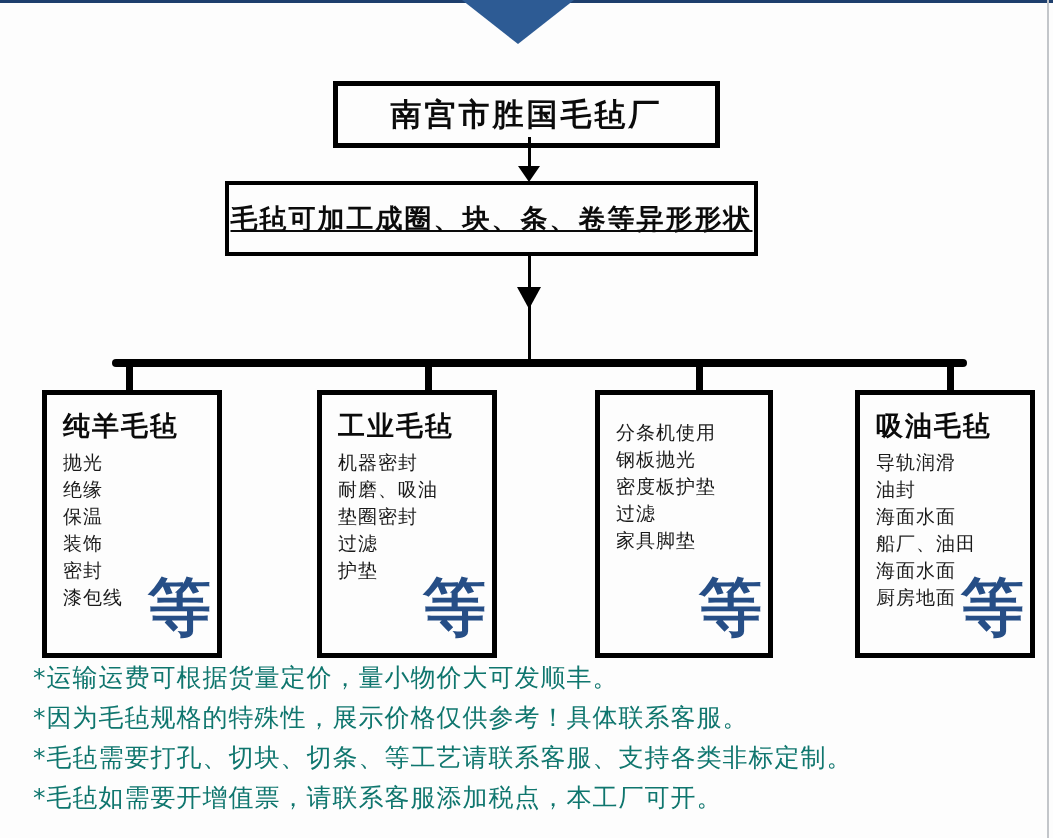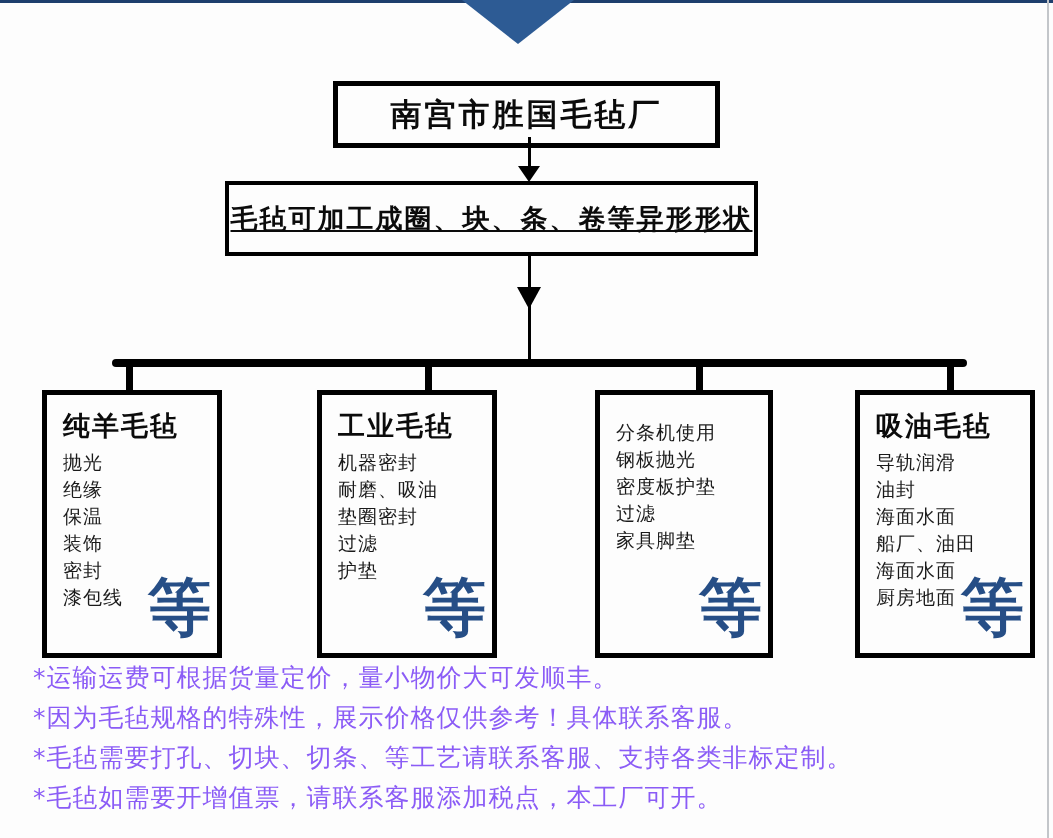--- a/index.html
+++ b/index.html
@@ -46,7 +46,7 @@
 
   
   .notes{position:absolute;left:33px;top:658px;width:1000px;}
-  .note-line{font-size:25px;line-height:40px;color:#8b5cf6;letter-spacing:1px;white-space:nowrap;}
+  .note-line{font-size:25px;line-height:40px;color:#0f766e;letter-spacing:1px;white-space:nowrap;}
 </style>
 </head>
 <body>

